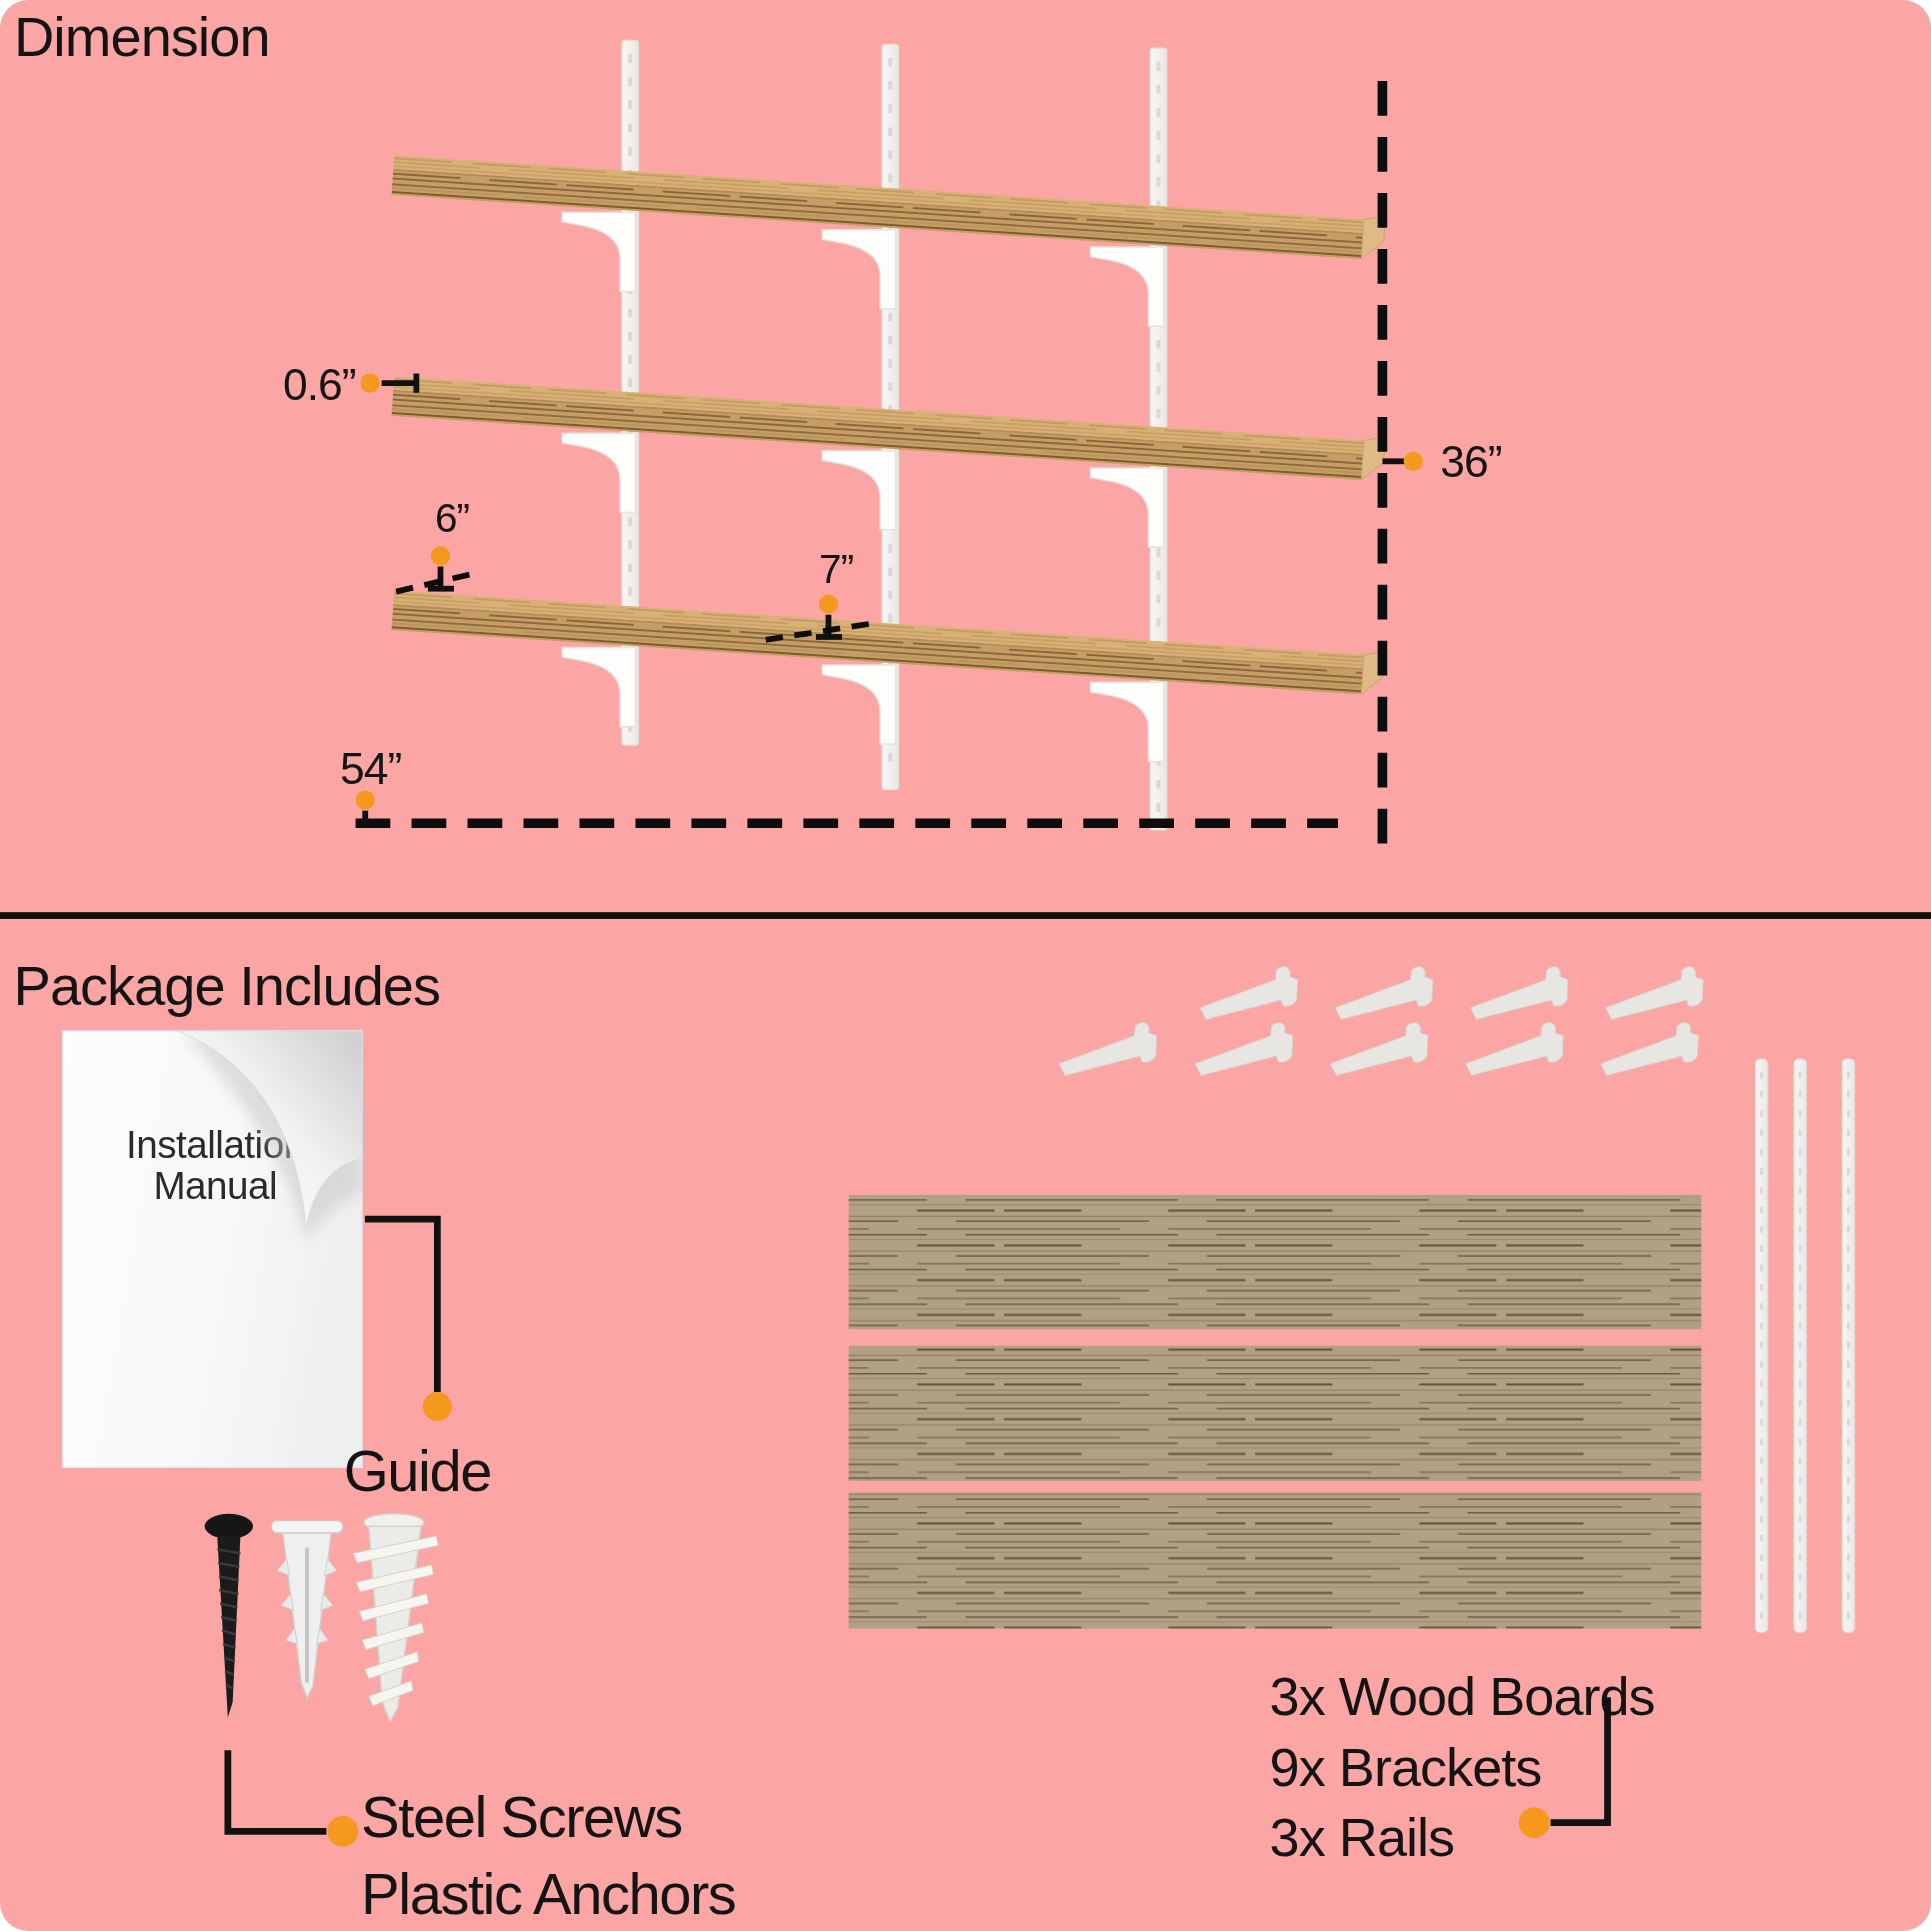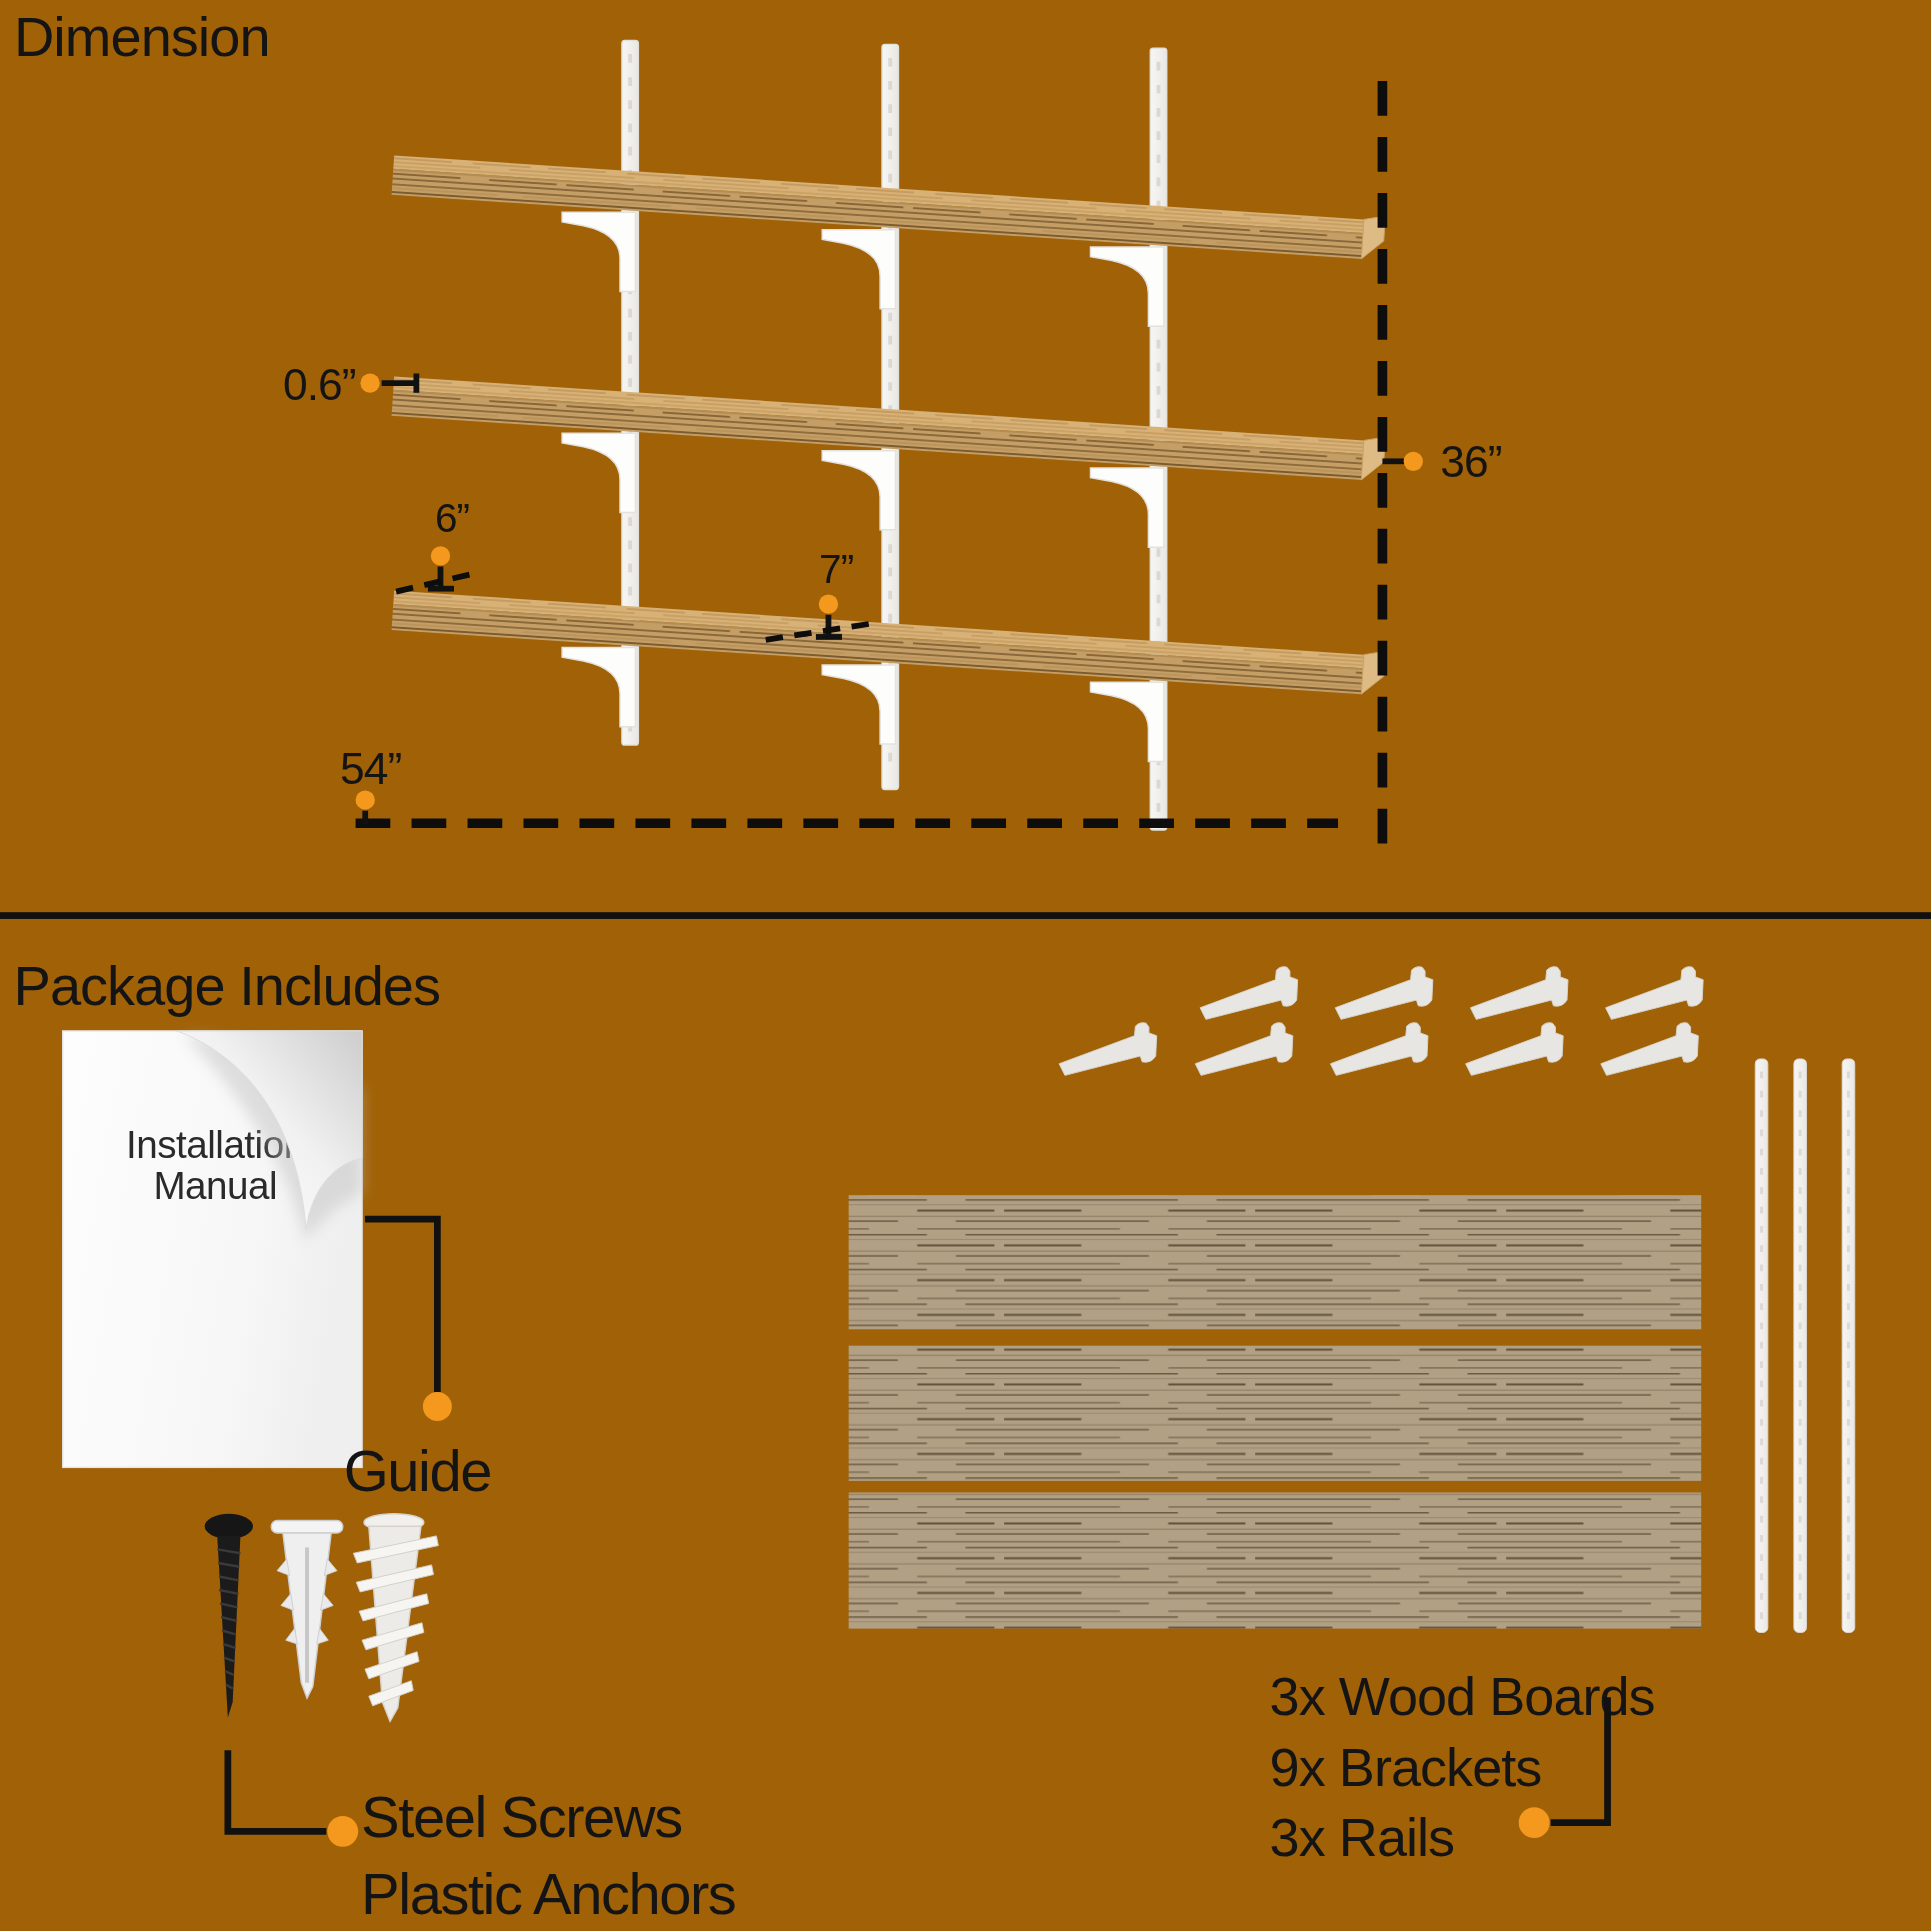--- a/index.html
+++ b/index.html
@@ -6,9 +6,10 @@
   .page{
     position:relative;
     width:1931px;height:1931px;
-    background:#a16207;
+    background:#fca5a5;
     font-family:"Liberation Sans","DejaVu Sans",sans-serif;
     overflow:hidden;
+    border-radius:28px;
   }
   svg{position:absolute;left:0;display:block;}
   #dimension-svg{top:0;}

